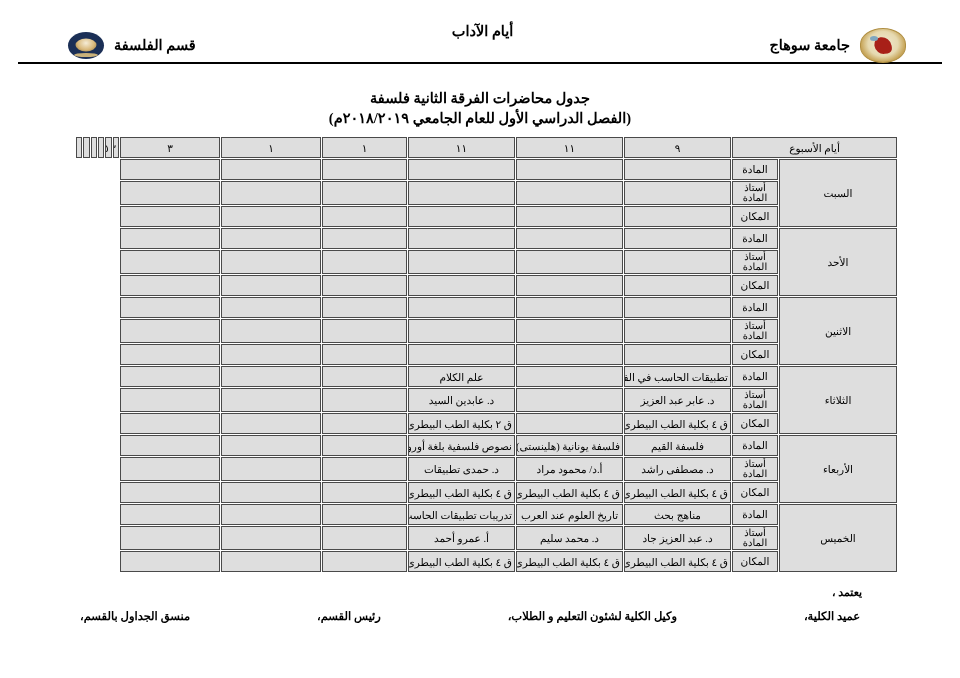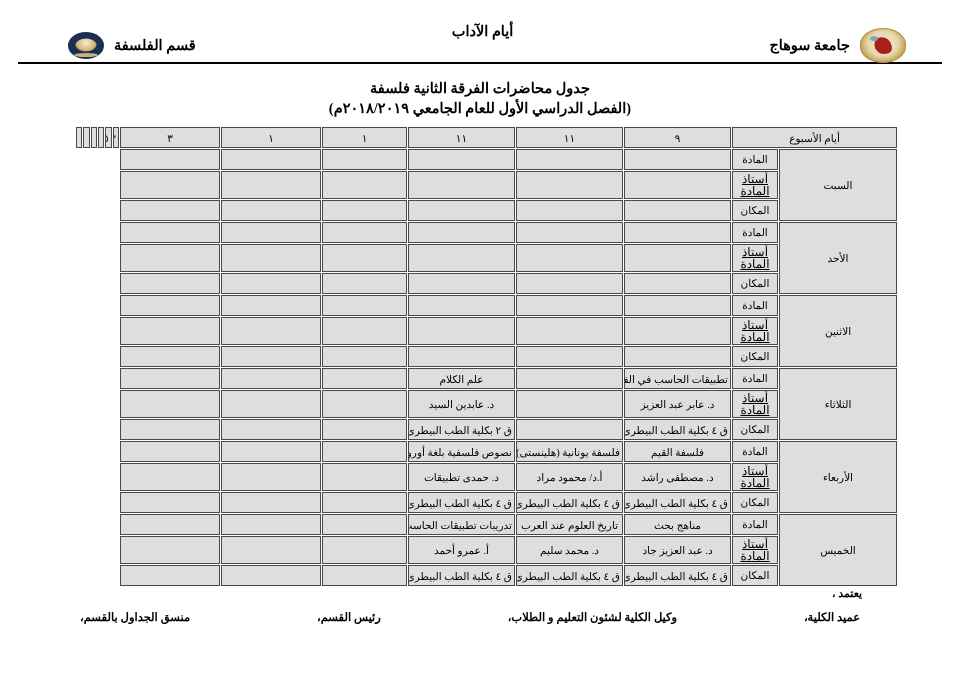--- a/index.html
+++ b/index.html
@@ -117,7 +117,7 @@
   
   .title-wrap {
     text-align: center;
-    padding: 14px 0 6px;
+    padding: 24px 0 6px;
   }
   .title-line {
     font-size: 14.5px;

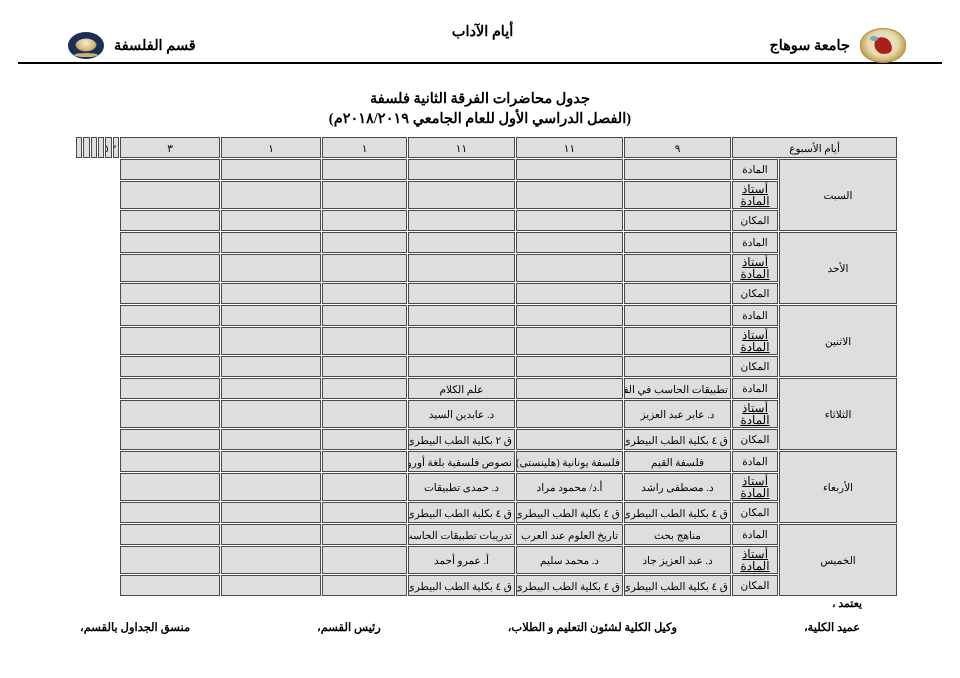--- a/index.html
+++ b/index.html
@@ -156,7 +156,7 @@
     padding: 0 1px;
     width: 46px;
   }
-  td.lbl.two { font-size: 12px; line-height: 1.0; text-decoration: underline; }
+  td.lbl.two { font-size: 10px; line-height: 1.0; }
   td.white { background: #ffffff; }
   td.content {
     background: #ffffff;

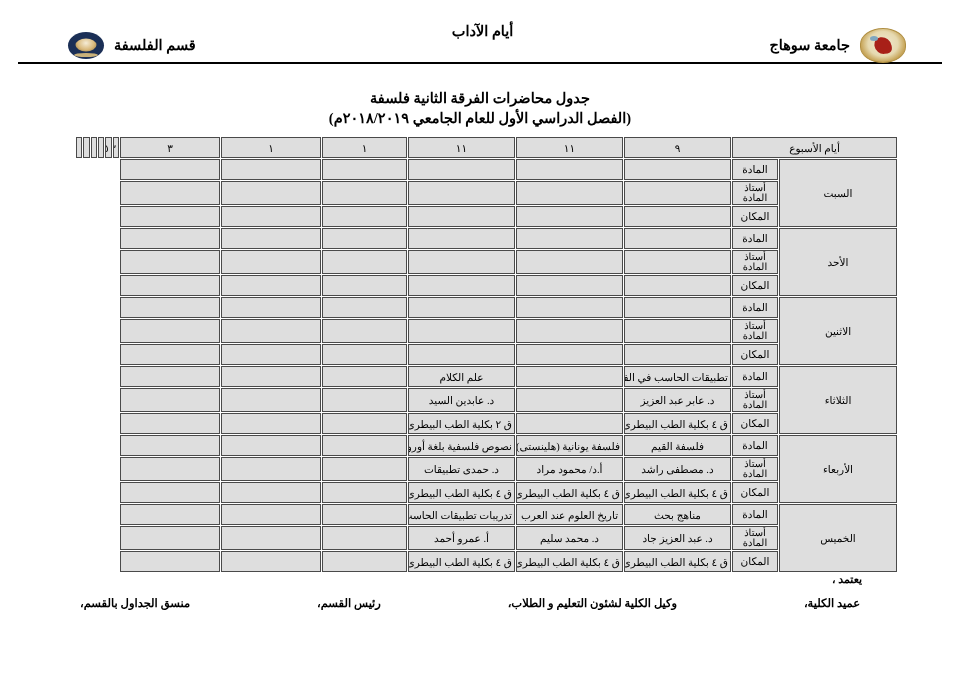--- a/index.html
+++ b/index.html
@@ -166,7 +166,7 @@
 
   
   .approve {
-    padding: 0 98px 0 0;
+    padding: 13px 98px 0 0;
     font-size: 11px;
     font-weight: bold;
     text-align: right;

